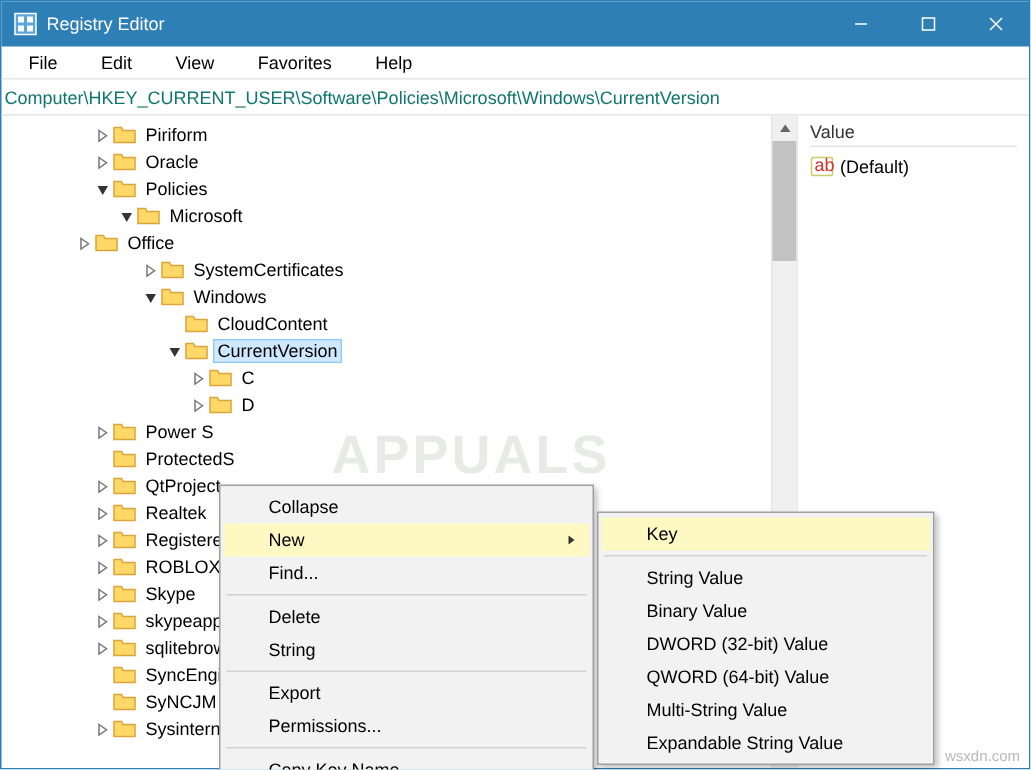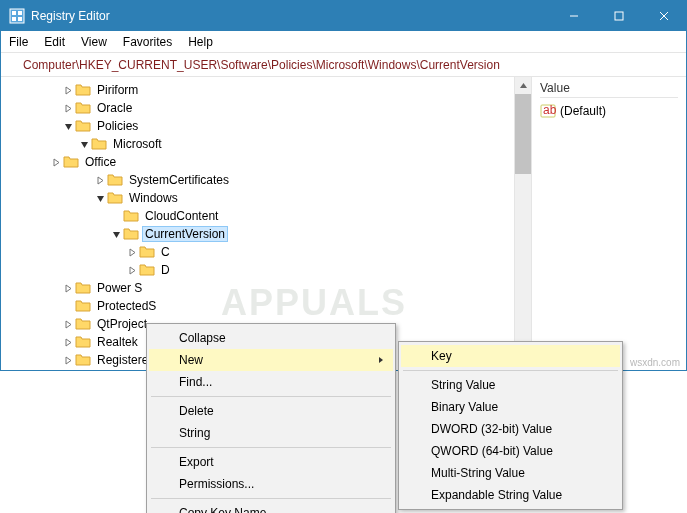--- a/index.html
+++ b/index.html
@@ -4,7 +4,7 @@
 <style>
   * { box-sizing: border-box; margin: 0; padding: 0; font-family: "Segoe UI", Tahoma, sans-serif; font-size: 12px; }
   html, body { width: 687px; height: 513px; overflow: hidden; }
-  .window { width: 687px; height: 371px; border: 1px solid #2d7fb5; background: #fff; position: relative; }
+  .window { width: 687px; height: 513px; border: 1px solid #2d7fb5; background: #fff; position: relative; }
   .titlebar { height: 30px; background: #2d7fb5; color: #fff; display: flex; align-items: center; padding: 0 0 0 8px; }
   .titlebar .icon-reg { width: 16px; height: 16px; margin-right: 6px; }
   .titlebar .title { font-size: 12px; flex: 0 0 auto; }

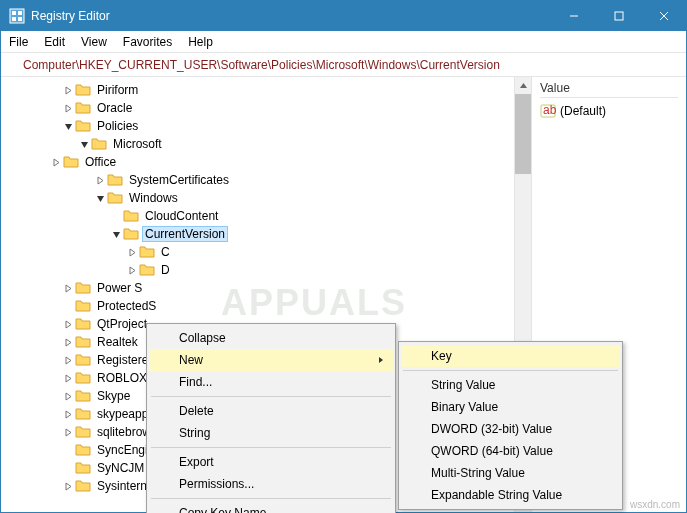--- a/index.html
+++ b/index.html
@@ -12,7 +12,7 @@
   .winbtns { display: flex; height: 100%; }
   .winbtn { width: 45px; height: 100%; display: flex; align-items: center; justify-content: center; color: #fff; }
   .winbtn svg { stroke: #fff; }
-  .menubar { height: 22px; border-bottom: 1px solid #e5e5e5; display: flex; align-items: center; padding: 0 0; gap: 0; }
+  .menubar { height: 22px; border-bottom: 1px solid #e5e5e5; display: flex; align-items: center; padding: 0 10px; gap: 13px; }
   .menuitem { padding: 2px 8px; }
   .addressbar { height: 24px; border-bottom: 1px solid #e5e5e5; display: flex; align-items: center; padding: 0 22px; font-size: 12px; color: #7f1d1d; white-space: nowrap; overflow: hidden; }
   .body { position: relative; display: flex; height: calc(100% - 30px - 22px - 24px); }

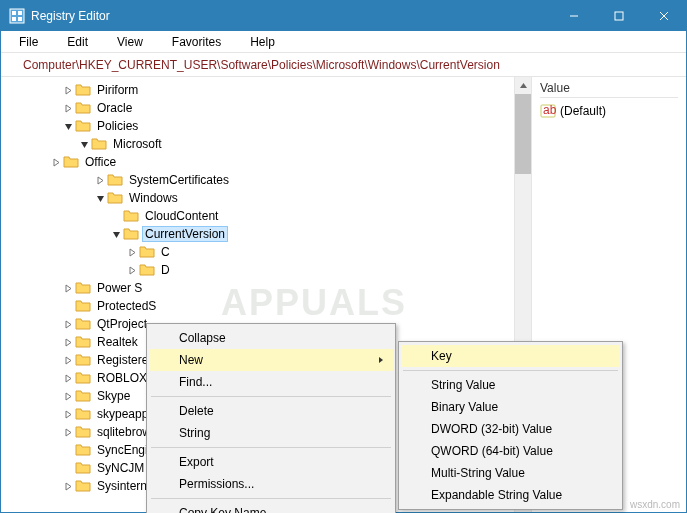--- a/index.html
+++ b/index.html
@@ -14,7 +14,7 @@
   .winbtn svg { stroke: #fff; }
   .menubar { height: 22px; border-bottom: 1px solid #e5e5e5; display: flex; align-items: center; padding: 0 10px; gap: 13px; }
   .menuitem { padding: 2px 8px; }
-  .addressbar { height: 24px; border-bottom: 1px solid #e5e5e5; display: flex; align-items: center; padding: 0 22px; font-size: 12px; color: #7f1d1d; white-space: nowrap; overflow: hidden; }
+  .addressbar { height: 24px; border-bottom: 1px solid #e5e5e5; display: flex; align-items: center; padding: 0 2px; font-size: 12px; color: #0f766e; white-space: nowrap; overflow: hidden; }
   .body { position: relative; display: flex; height: calc(100% - 30px - 22px - 24px); }
   .treepanel { width: 531px; border-right: 1px solid #e5e5e5; position: relative; overflow: hidden; }
   .tree { padding: 4px 0 4px 0; }

